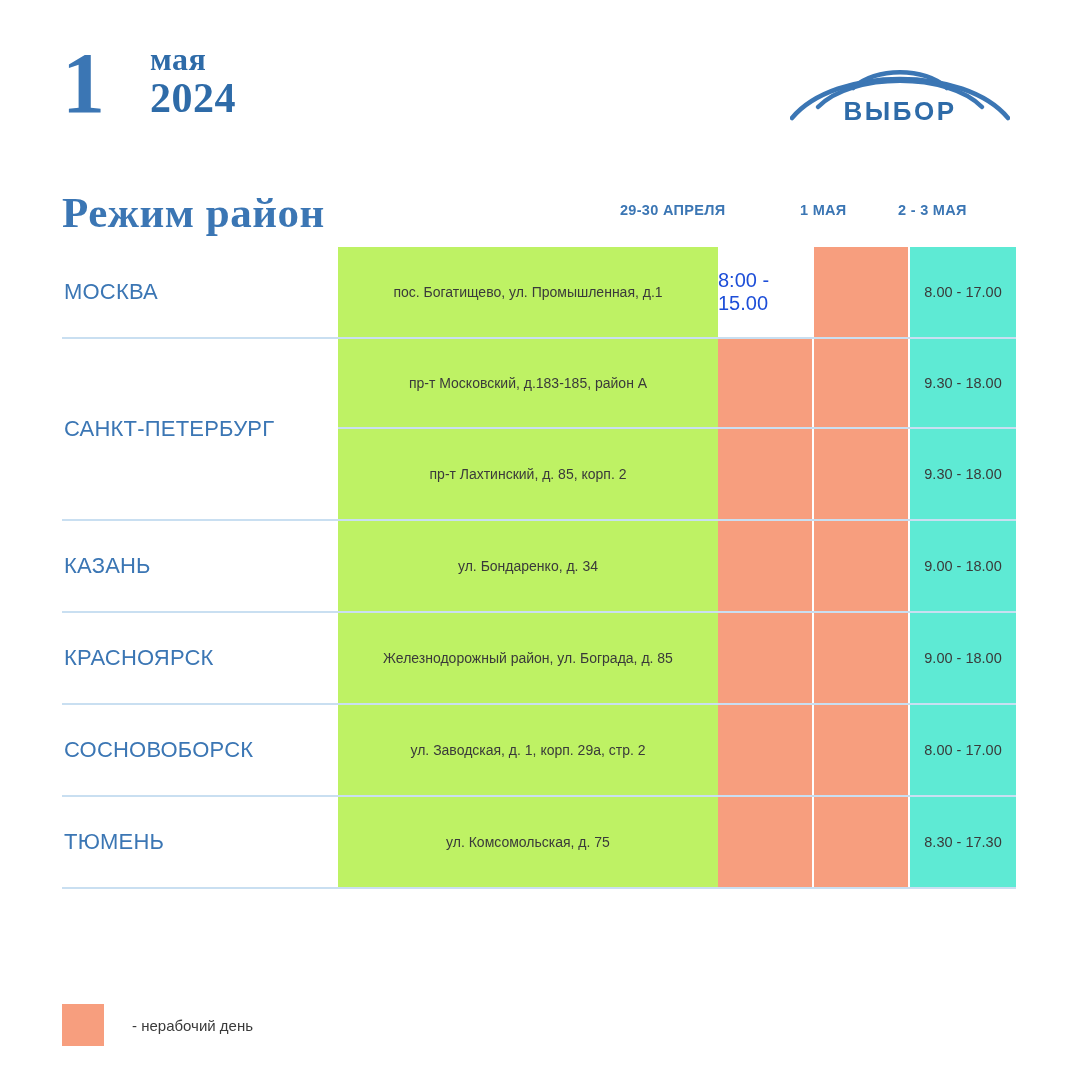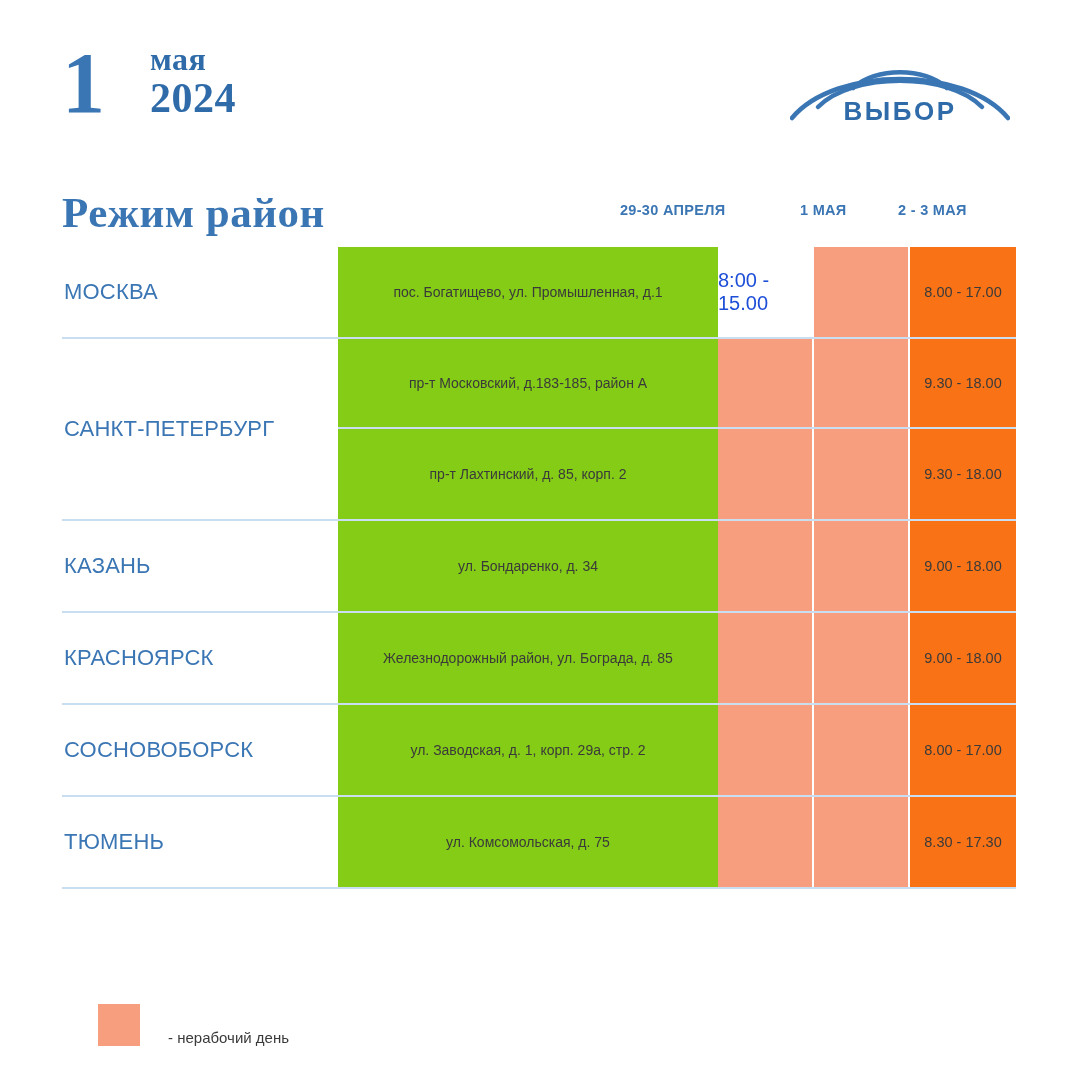--- a/index.html
+++ b/index.html
@@ -143,7 +143,7 @@
   .c-addr {
     width: 380px;
     flex: 0 0 380px;
-    background: #84cc16;
+    background: #bef264;
     display: flex;
     align-items: center;
     justify-content: center;

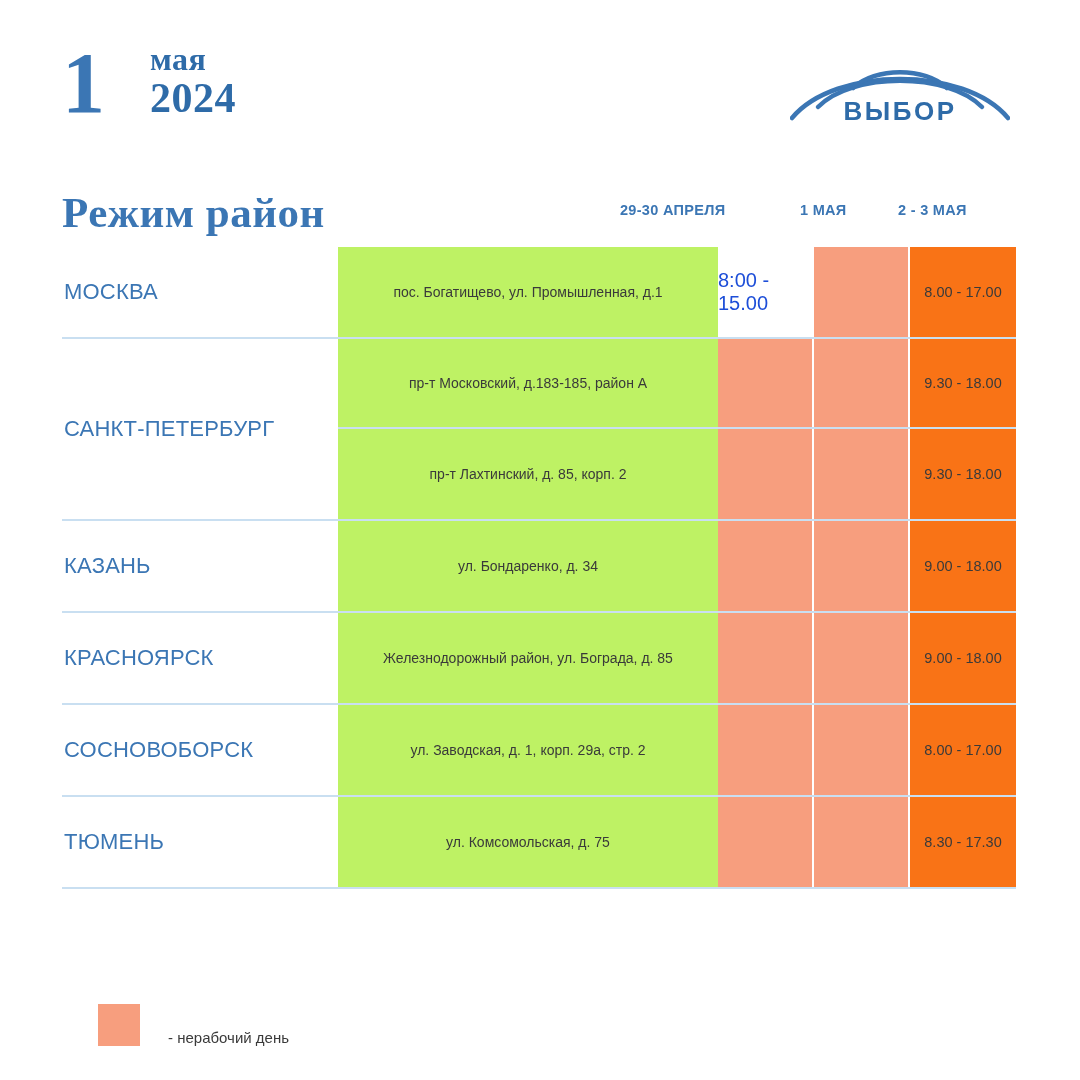--- a/index.html
+++ b/index.html
@@ -173,7 +173,7 @@
     justify-content: center;
     font-size: 14.5px;
     color: #3A3A3A;
-    background: #f97316;
+    background: #5eead4;
   }
   .off { background: #F79E7E; }
 

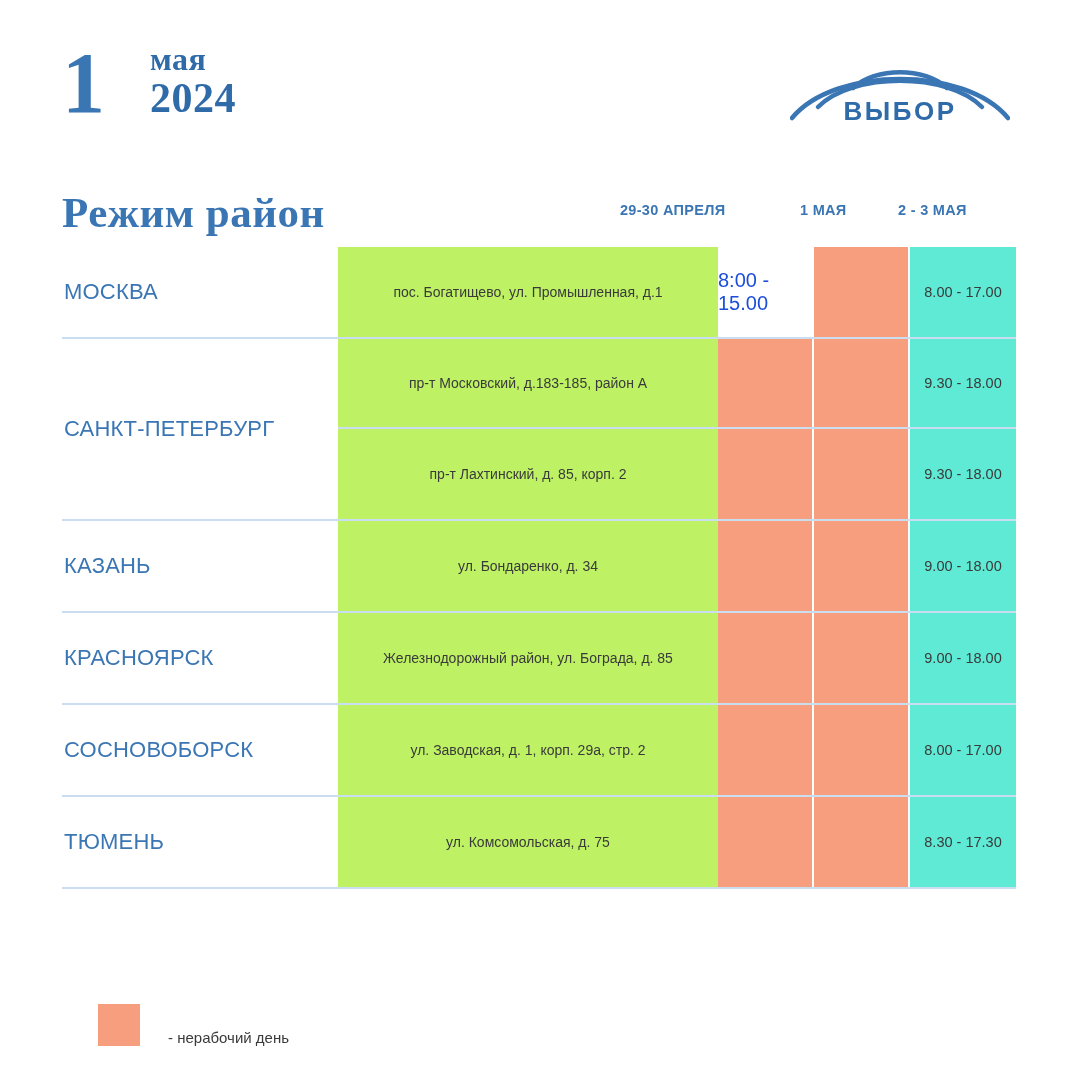--- a/index.html
+++ b/index.html
@@ -183,8 +183,7 @@
     left: 62px;
     top: 1004px;
     display: flex;
-    align-items: flex-end;
-    margin-left: 36px;
+    align-items: center;
   }
   .legend-swatch {
     width: 42px;

